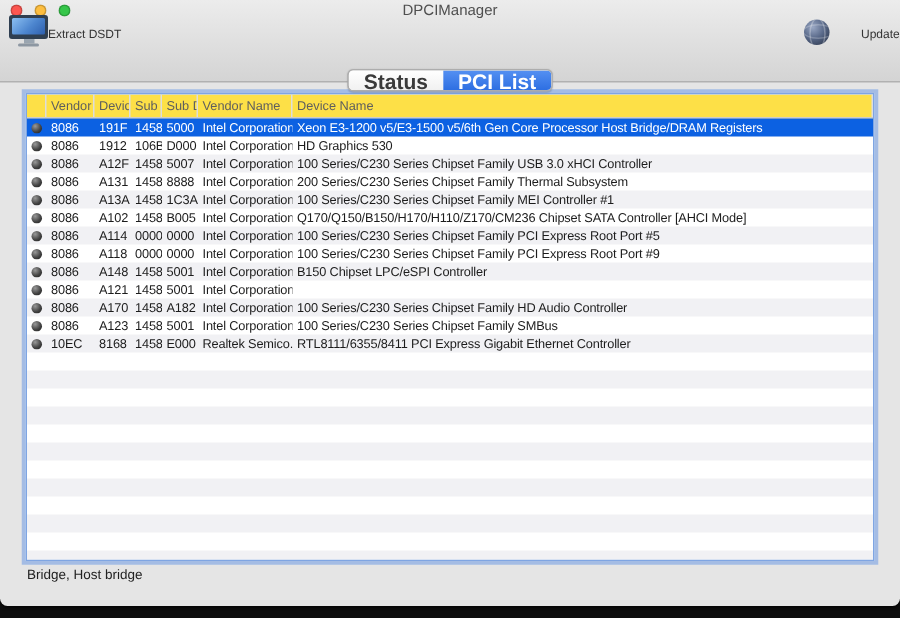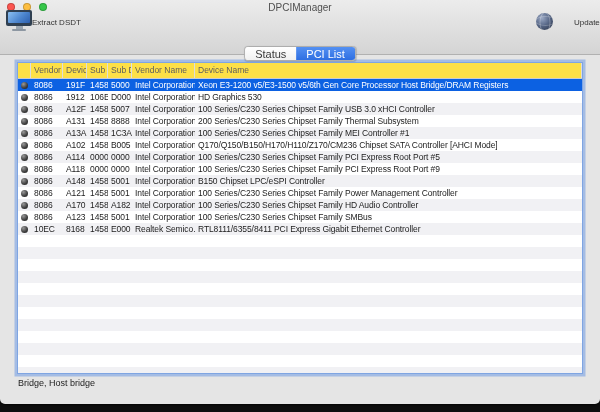--- a/index.html
+++ b/index.html
@@ -55,8 +55,8 @@
   .segctl { position:absolute; left:50%; top:46px; transform:translateX(-50%);
             display:flex; height:15px; border:1px solid #adadad; border-radius:4px;
             overflow:hidden; background:#fff; box-shadow:0 0.5px 1px rgba(0,0,0,.15); z-index:5; }
-  .seg { padding:0 10px; font-size:11px; line-height:14px; color:#3a3a3a;
-         background:linear-gradient(#ffffff,#f1f1f1); cursor:default; }
+  .seg { padding:0 10px; font-size:14px; line-height:14px; color:#3a3a3a;
+         background:linear-gradient(#ffffff,#f1f1f1); cursor:default;font-weight:bold; }
   .seg + .seg { border-left:1px solid #b5b5b5; }
   .seg.sel { background:linear-gradient(#5490f2,#2e6fe2); color:#fff; border-left:none; }
 

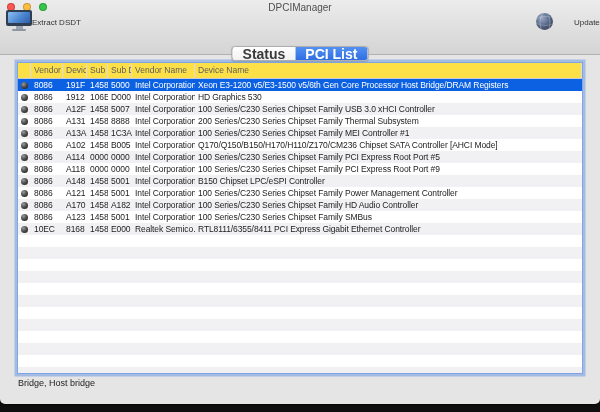--- a/index.html
+++ b/index.html
@@ -249,7 +249,6 @@
             <div class="td c3">1458</div>
             <div class="td c4">5001</div>
             <div class="td c5">Intel Corporation</div>
-            <div class="td c6">100 Series/C230 Series Chipset Family Power Management Controller</div>
           </div>
           <div class="trow stripe">
             <div class="td c0">

